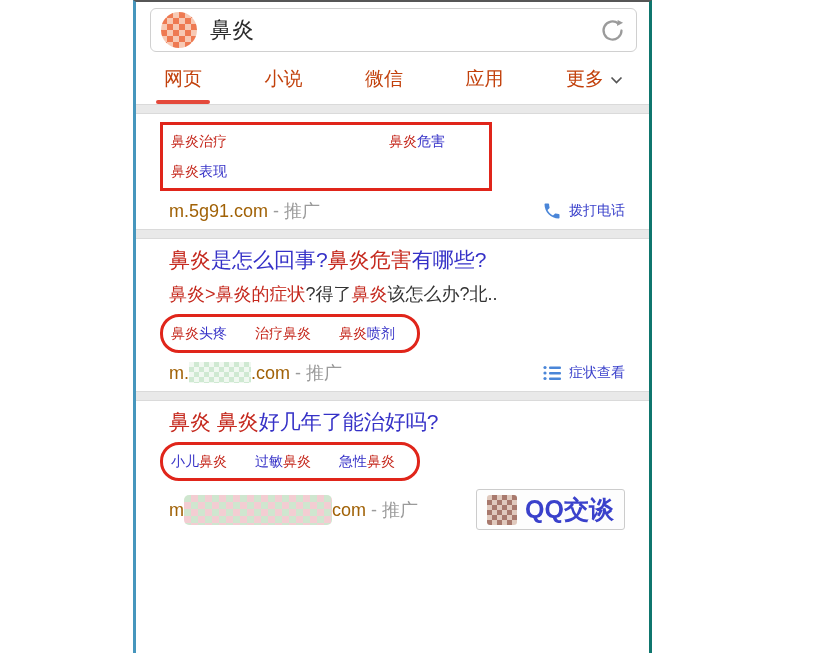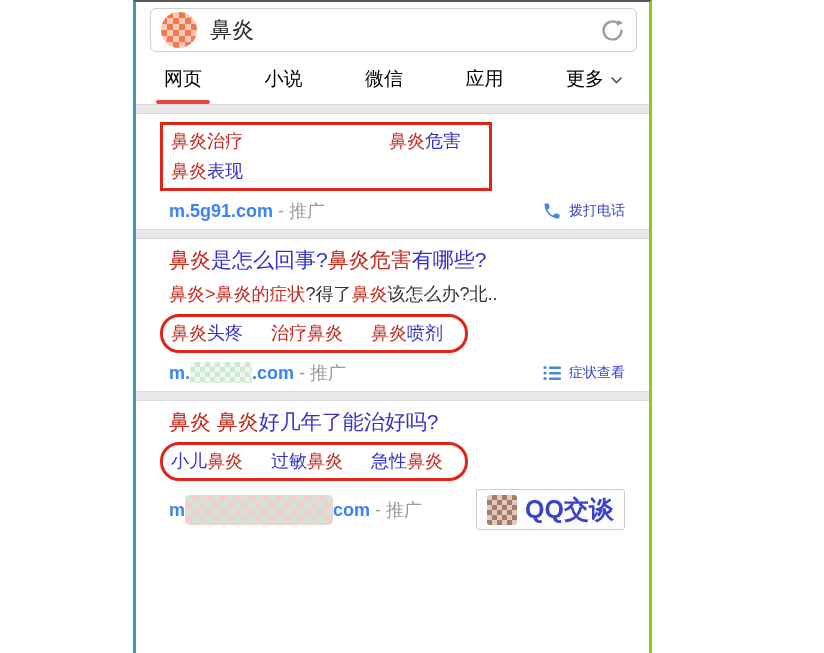--- a/index.html
+++ b/index.html
@@ -8,7 +8,7 @@
   .phone {
     position:absolute; left:133px; top:0; width:519px; height:653px;
     background:#ffffff;
-    border-left:3px solid #4696bd; border-right:3px solid #84cc16;
+    border-left:3px solid #4696bd; border-right:3px solid #0f766e;
     border-top:2px solid #565656;
   }
 

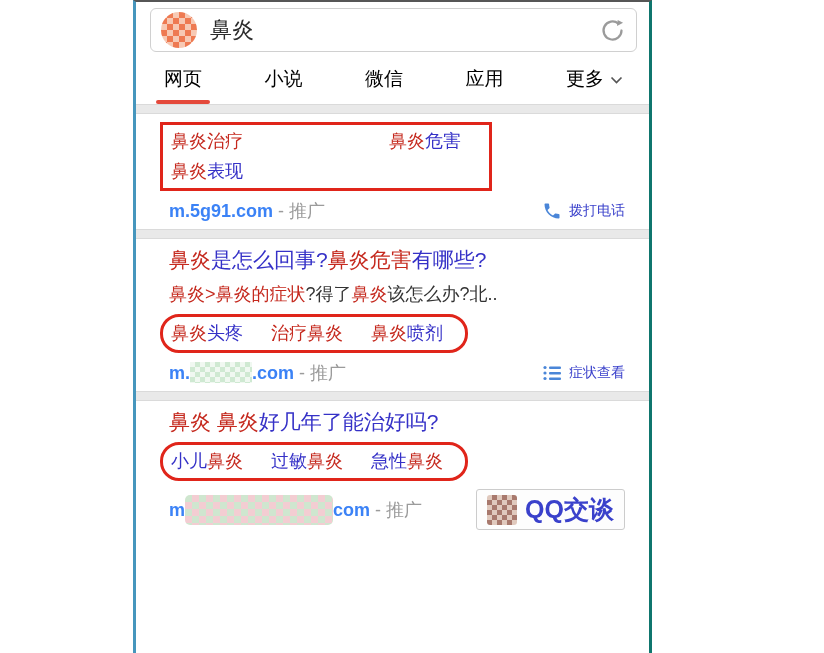--- a/index.html
+++ b/index.html
@@ -37,7 +37,7 @@
   
   .tabs { display:flex; align-items:flex-end; justify-content:space-between;
           padding:0 22px 0 24px; height:46px; background:#fff; }
-  .tab { font-size:19px; color:#000000; position:relative;
+  .tab { font-size:19px; color:#c2410c; position:relative;
          padding:0 4px 12px 4px; cursor:pointer; display:flex; align-items:center; gap:4px; }
   .tab.active::after { content:""; position:absolute; left:-4px; right:-4px; bottom:0;
          height:4px; background:#e4493b; border-radius:2px; }

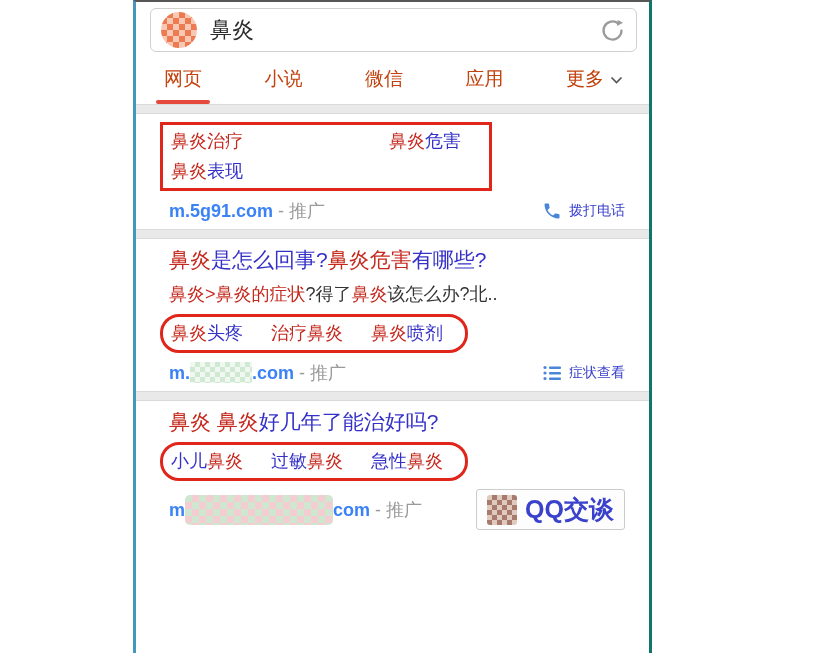--- a/index.html
+++ b/index.html
@@ -58,7 +58,7 @@
   .subbox { border:3px solid #e0251a; padding:4px 8px; margin-left:-9px; margin-bottom:6px; }
   .subbox.grid2 { display:grid; grid-template-columns:218px 1fr; row-gap:5px; width:332px; }
   .subbox.row3  { display:flex; gap:28px; width:max-content; padding-right:22px;border-radius:19px; }
-  .sublink { font-size:18px; line-height:25px; text-decoration:none; cursor:pointer; white-space:nowrap; }
+  .sublink { font-size:14px; line-height:25px; text-decoration:none; cursor:pointer; white-space:nowrap; }
 
   .r-footer { display:flex; justify-content:space-between; align-items:center; margin-top:8px; }
   .r-url { font-size:18px; }

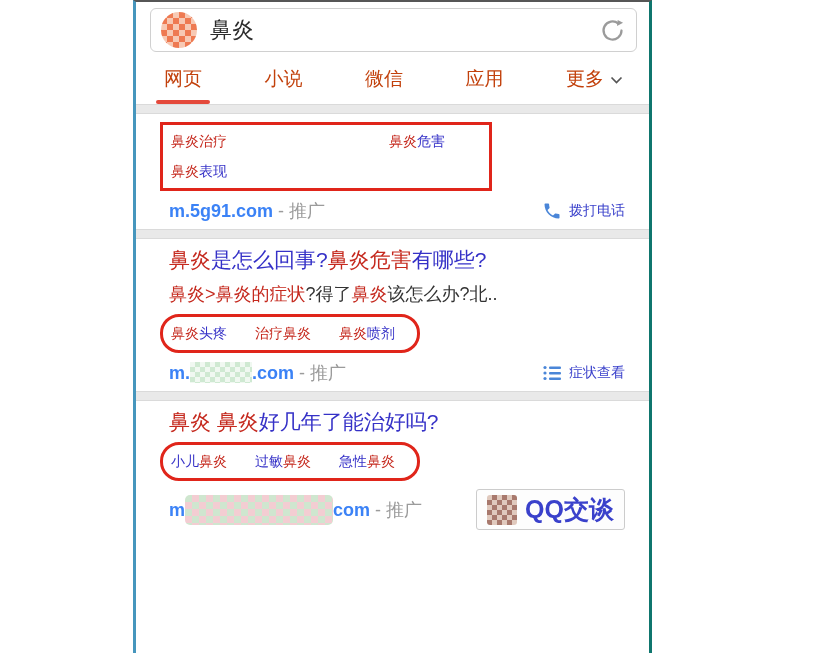--- a/index.html
+++ b/index.html
@@ -52,7 +52,7 @@
   .seg-red   { color:#c5291e; }
   .seg-blue  { color:#3531c7; }
   .seg-black { color:#333333; }
-  .seg-green { color:#3b82f6;font-weight:bold; }
+  .seg-green { color:#a16207; }
   .seg-gray  { color:#9b9b9b; }
 
   .subbox { border:3px solid #e0251a; padding:4px 8px; margin-left:-9px; margin-bottom:6px; }

